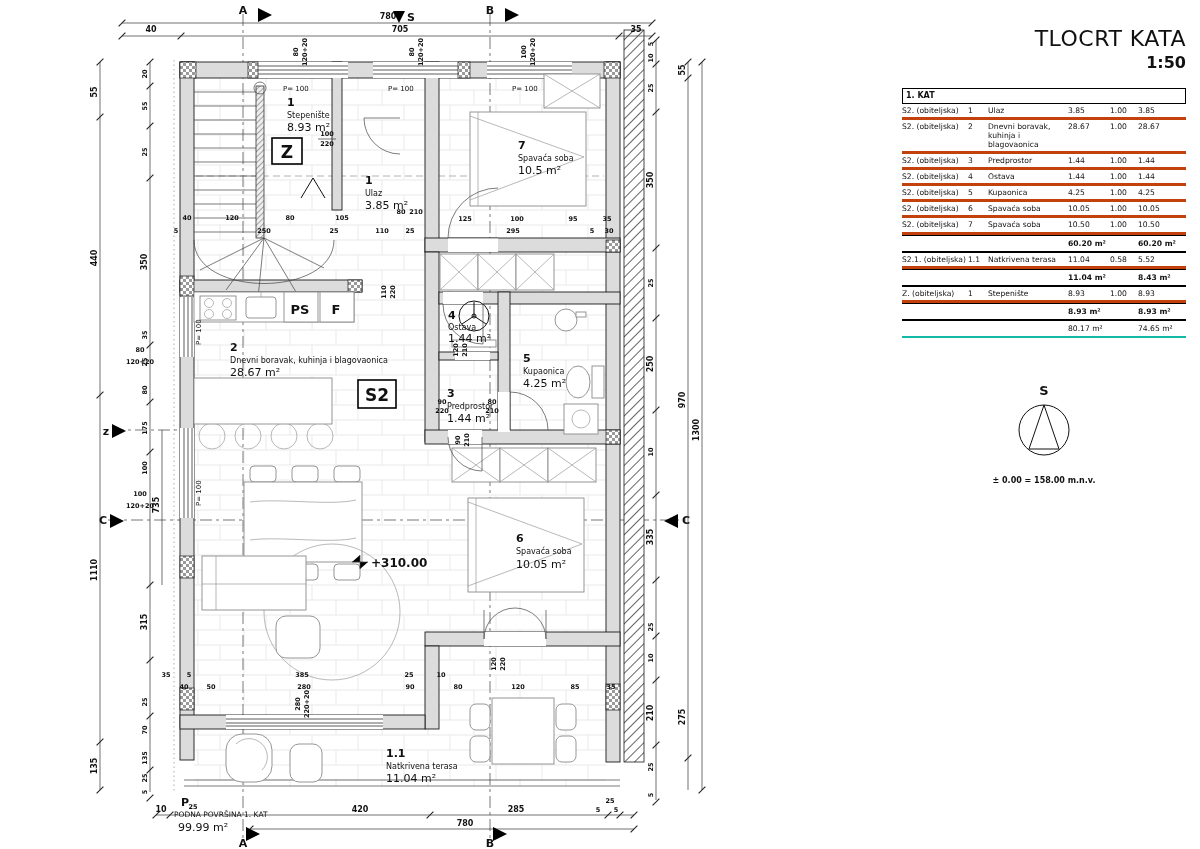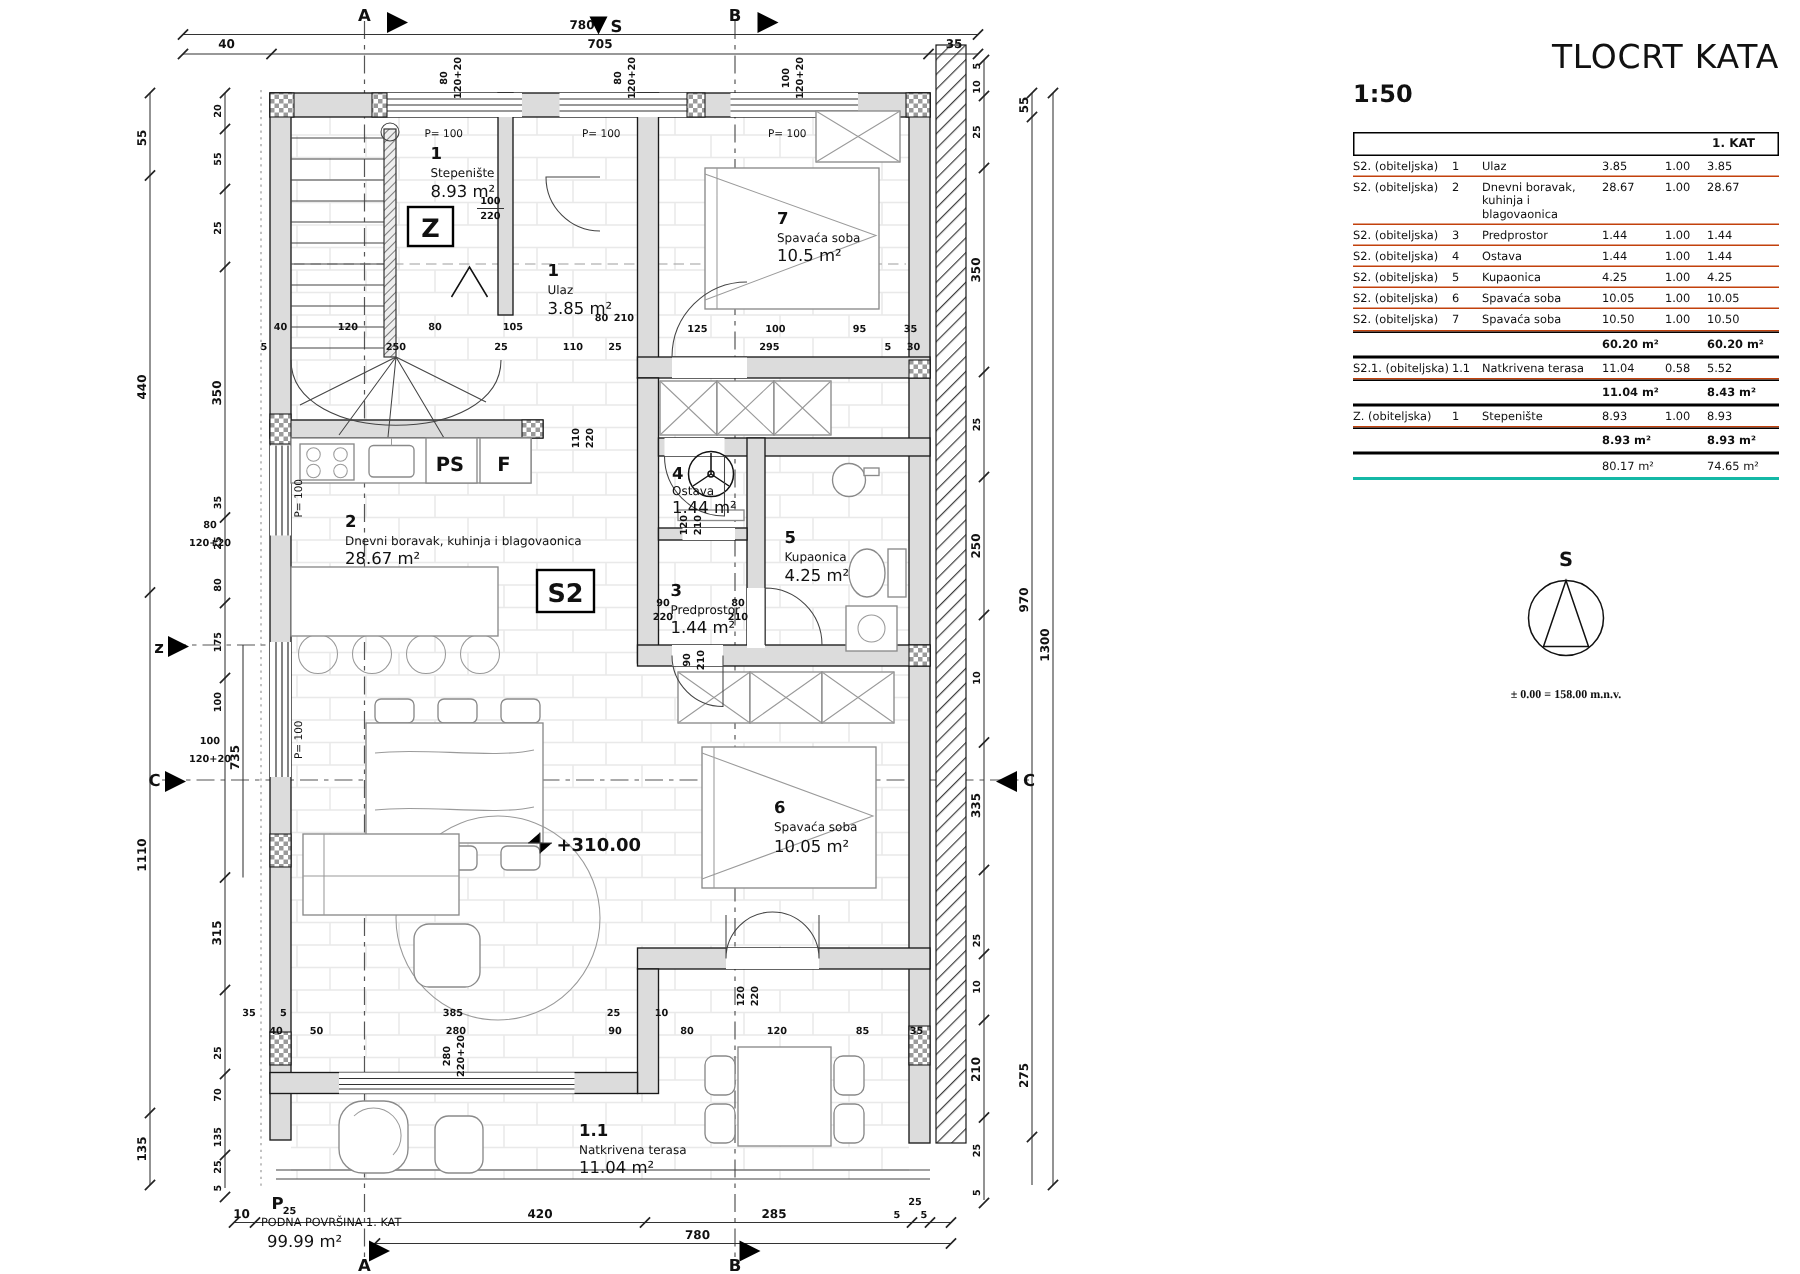--- a/index.html
+++ b/index.html
@@ -34,7 +34,7 @@
   
   .right-panel{position:absolute;left:902px;top:26px;width:284px;}
   .dtitle{text-align:right;font-weight:normal;font-size:22px;letter-spacing:.5px;}
-  .dscale{text-align:left;font-weight:bold;font-size:16px;margin-top:2px;}
+  .dscale{text-align:right;font-weight:bold;font-size:16px;margin-top:2px;}
   .tbl{margin-top:16px;font-size:7.6px;line-height:1.2;}
   .thead{display:flex;border-top:1px solid #000;border-bottom:1px solid #000;padding:2.5px 0;}
   .thead .tl{font-weight:bold;}

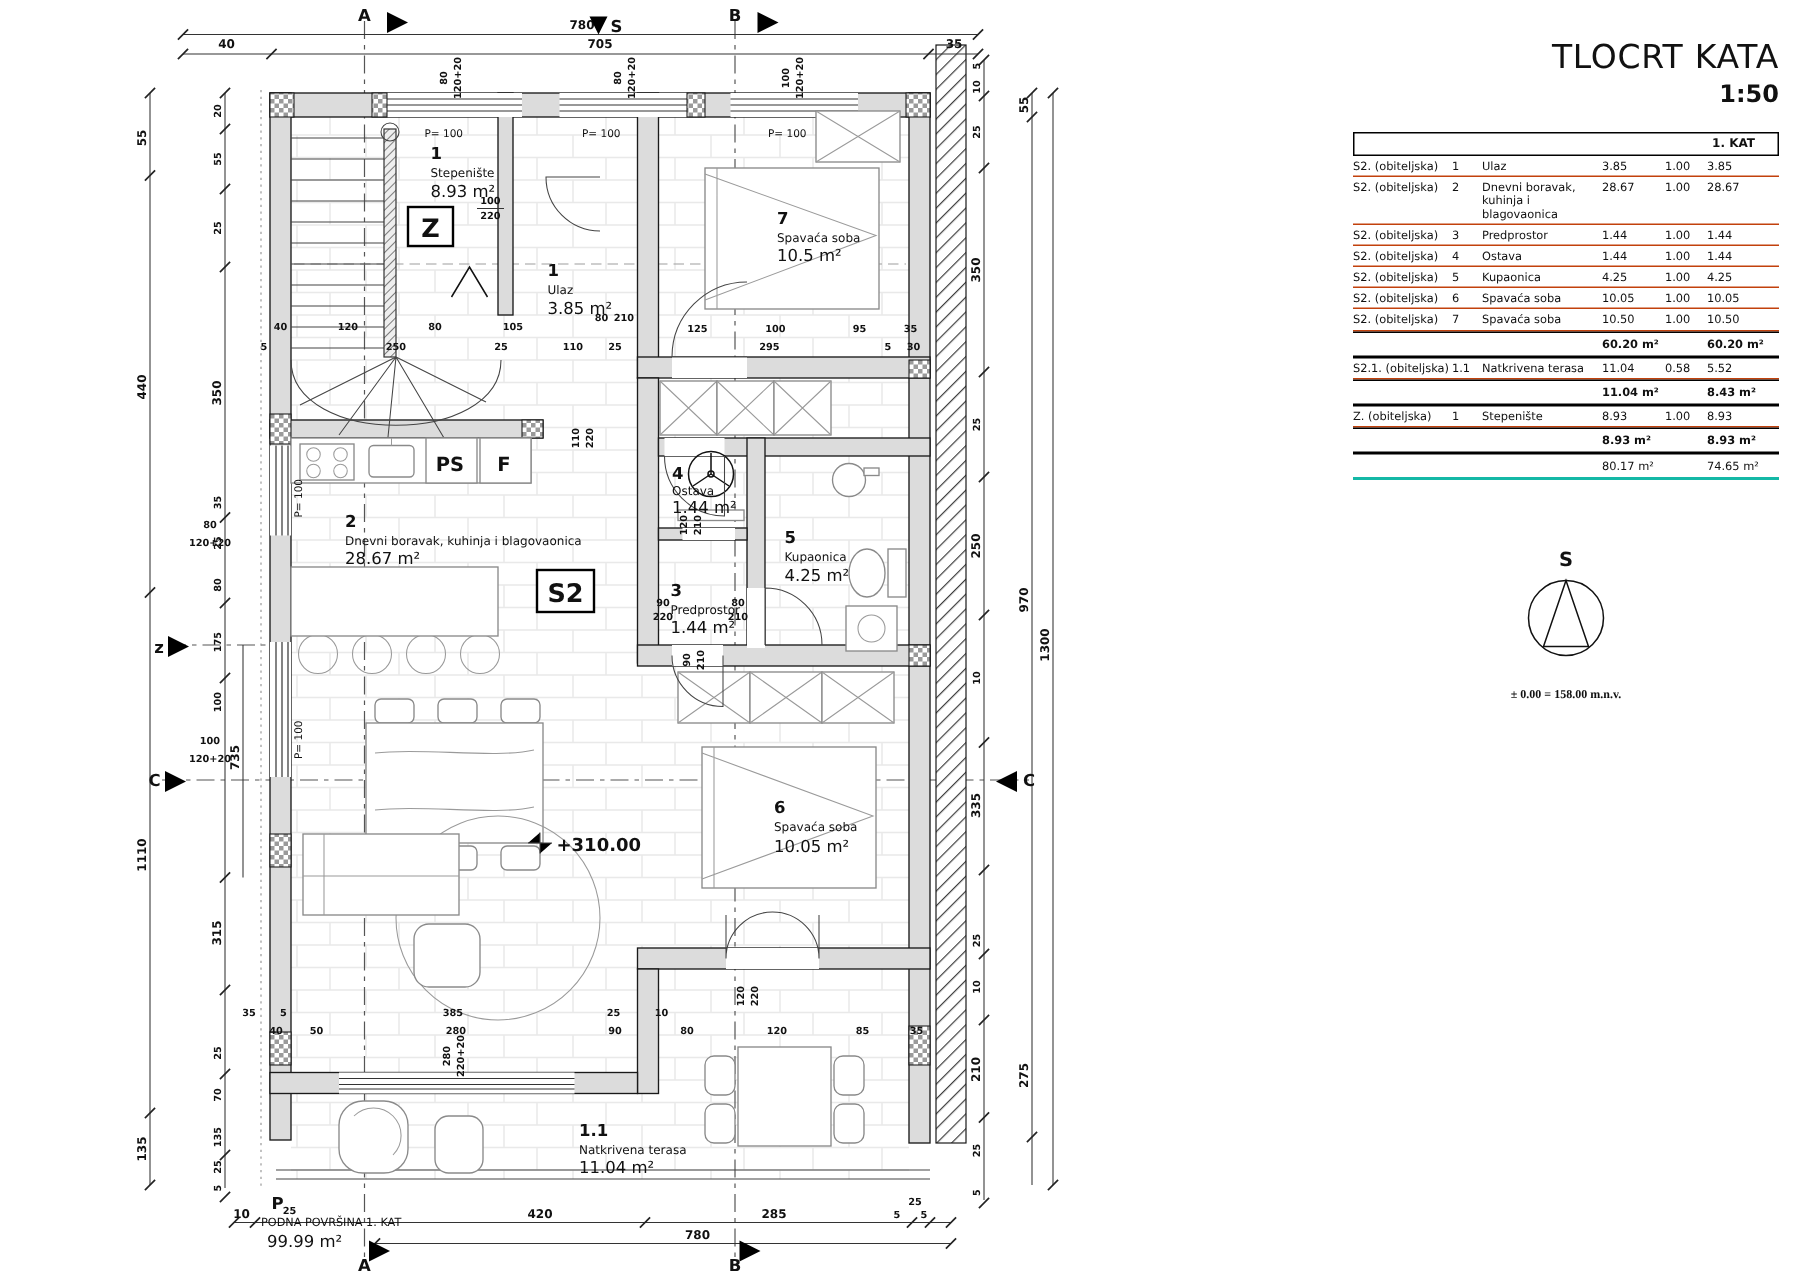--- a/index.html
+++ b/index.html
@@ -44,7 +44,7 @@
   .tcolhead span{font-weight:bold;}
   .tcolhead .cn{font-weight:normal;grid-column:3;}
   .c4{grid-column:4;} .c5{grid-column:5;} .c6{grid-column:6;}
-  .tsection{border:1px solid #000;font-weight:bold;padding:2px 15px;margin-top:1px;font-size:8px;text-align:right;}
+  .tsection{border:1px solid #000;font-weight:bold;padding:2px 3px;margin-top:1px;font-size:8px;}
   .tr{padding:2px 0;border-bottom:1px solid #c2410c;}
   .tsub{font-weight:bold;padding:3px 0;border-top:1px solid #000;border-bottom:2px solid #000;}
   .ttotal{font-weight:normal;padding:3px 0;border-bottom:2px solid #14b8a6;}

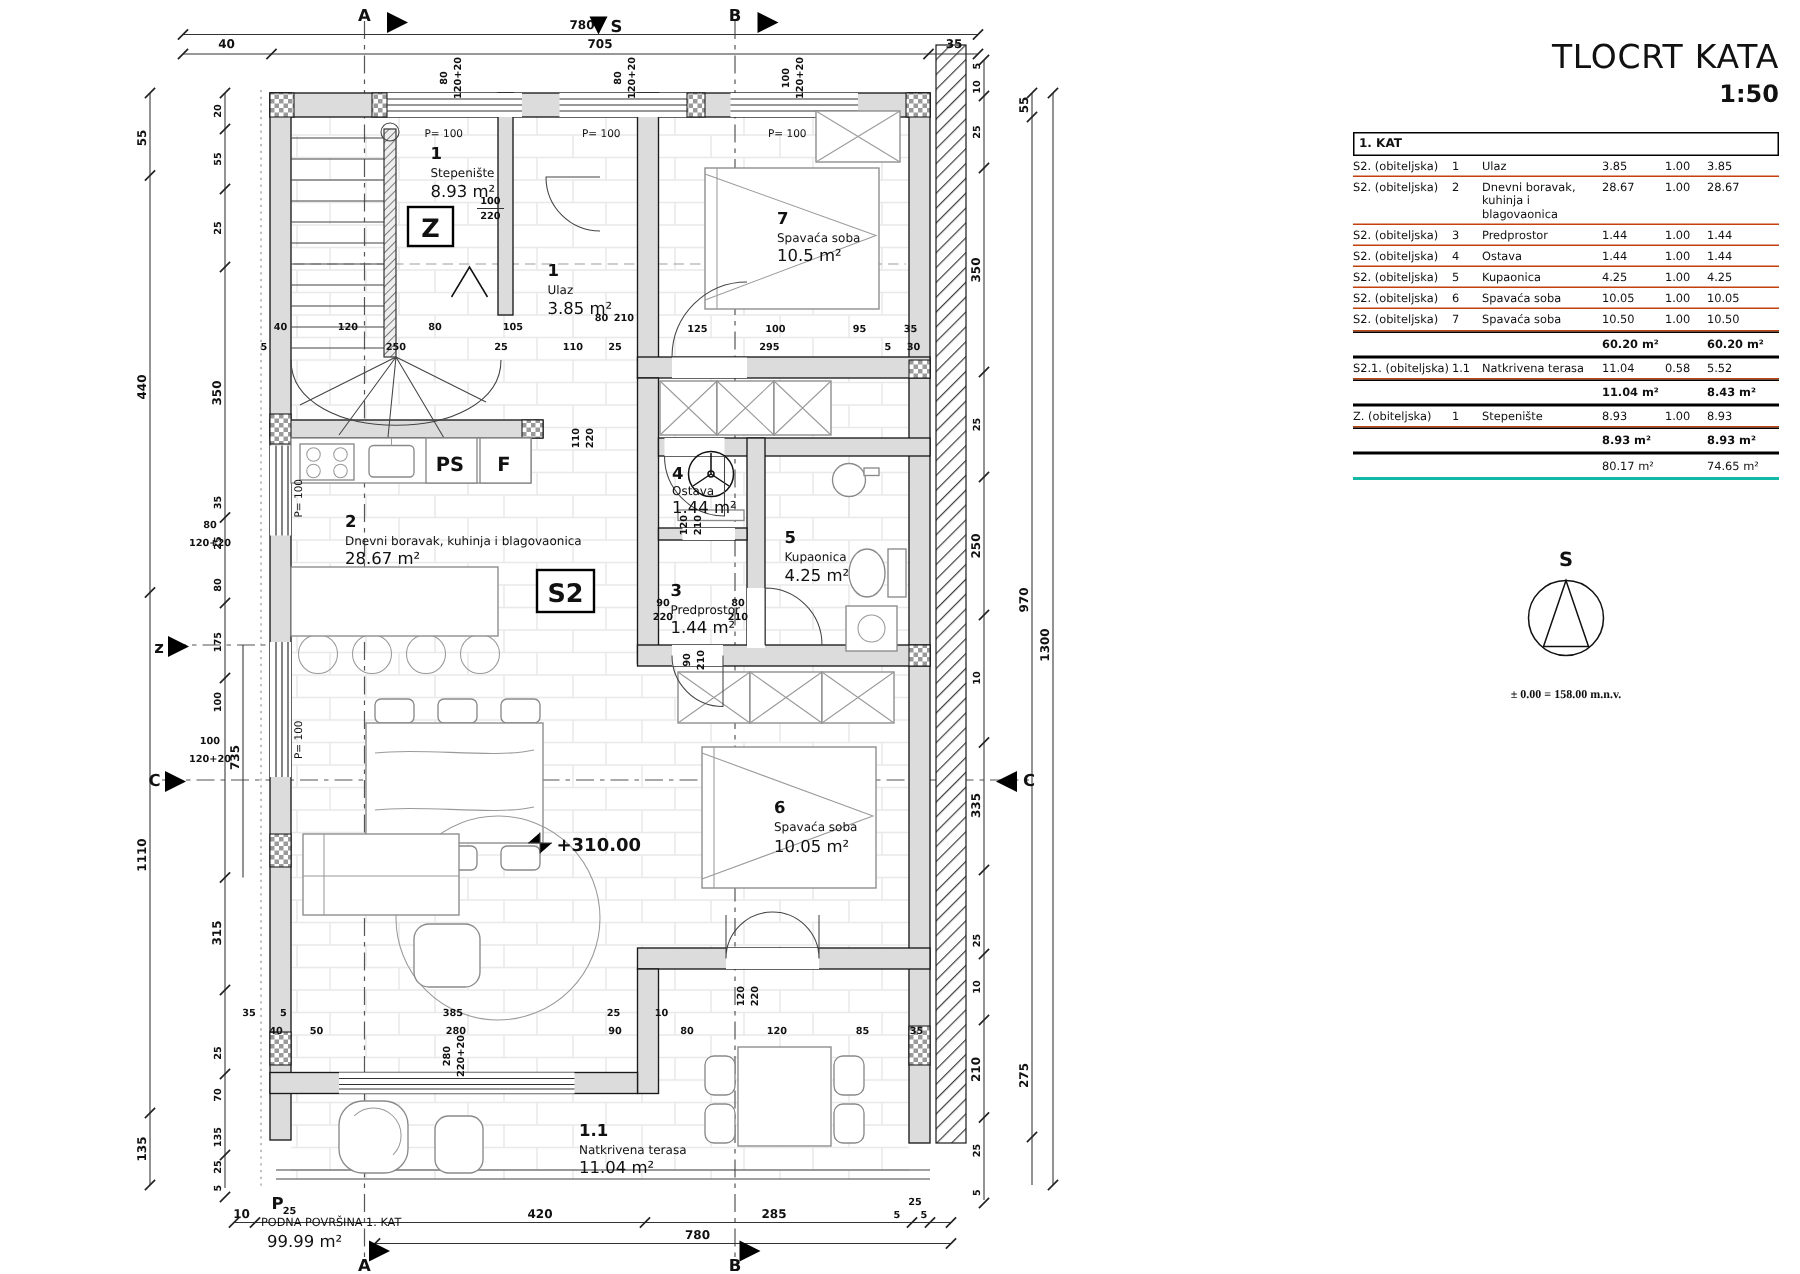--- a/index.html
+++ b/index.html
@@ -45,7 +45,7 @@
   .tcolhead .cn{font-weight:normal;grid-column:3;}
   .c4{grid-column:4;} .c5{grid-column:5;} .c6{grid-column:6;}
   .tsection{border:1px solid #000;font-weight:bold;padding:2px 3px;margin-top:1px;font-size:8px;}
-  .tr{padding:2px 0;border-bottom:1px solid #c2410c;}
+  .tr{padding:2px 0;border-bottom:3px solid #c2410c;}
   .tsub{font-weight:bold;padding:3px 0;border-top:1px solid #000;border-bottom:2px solid #000;}
   .ttotal{font-weight:normal;padding:3px 0;border-bottom:2px solid #14b8a6;}
   .north{margin-top:44px;text-align:center;}

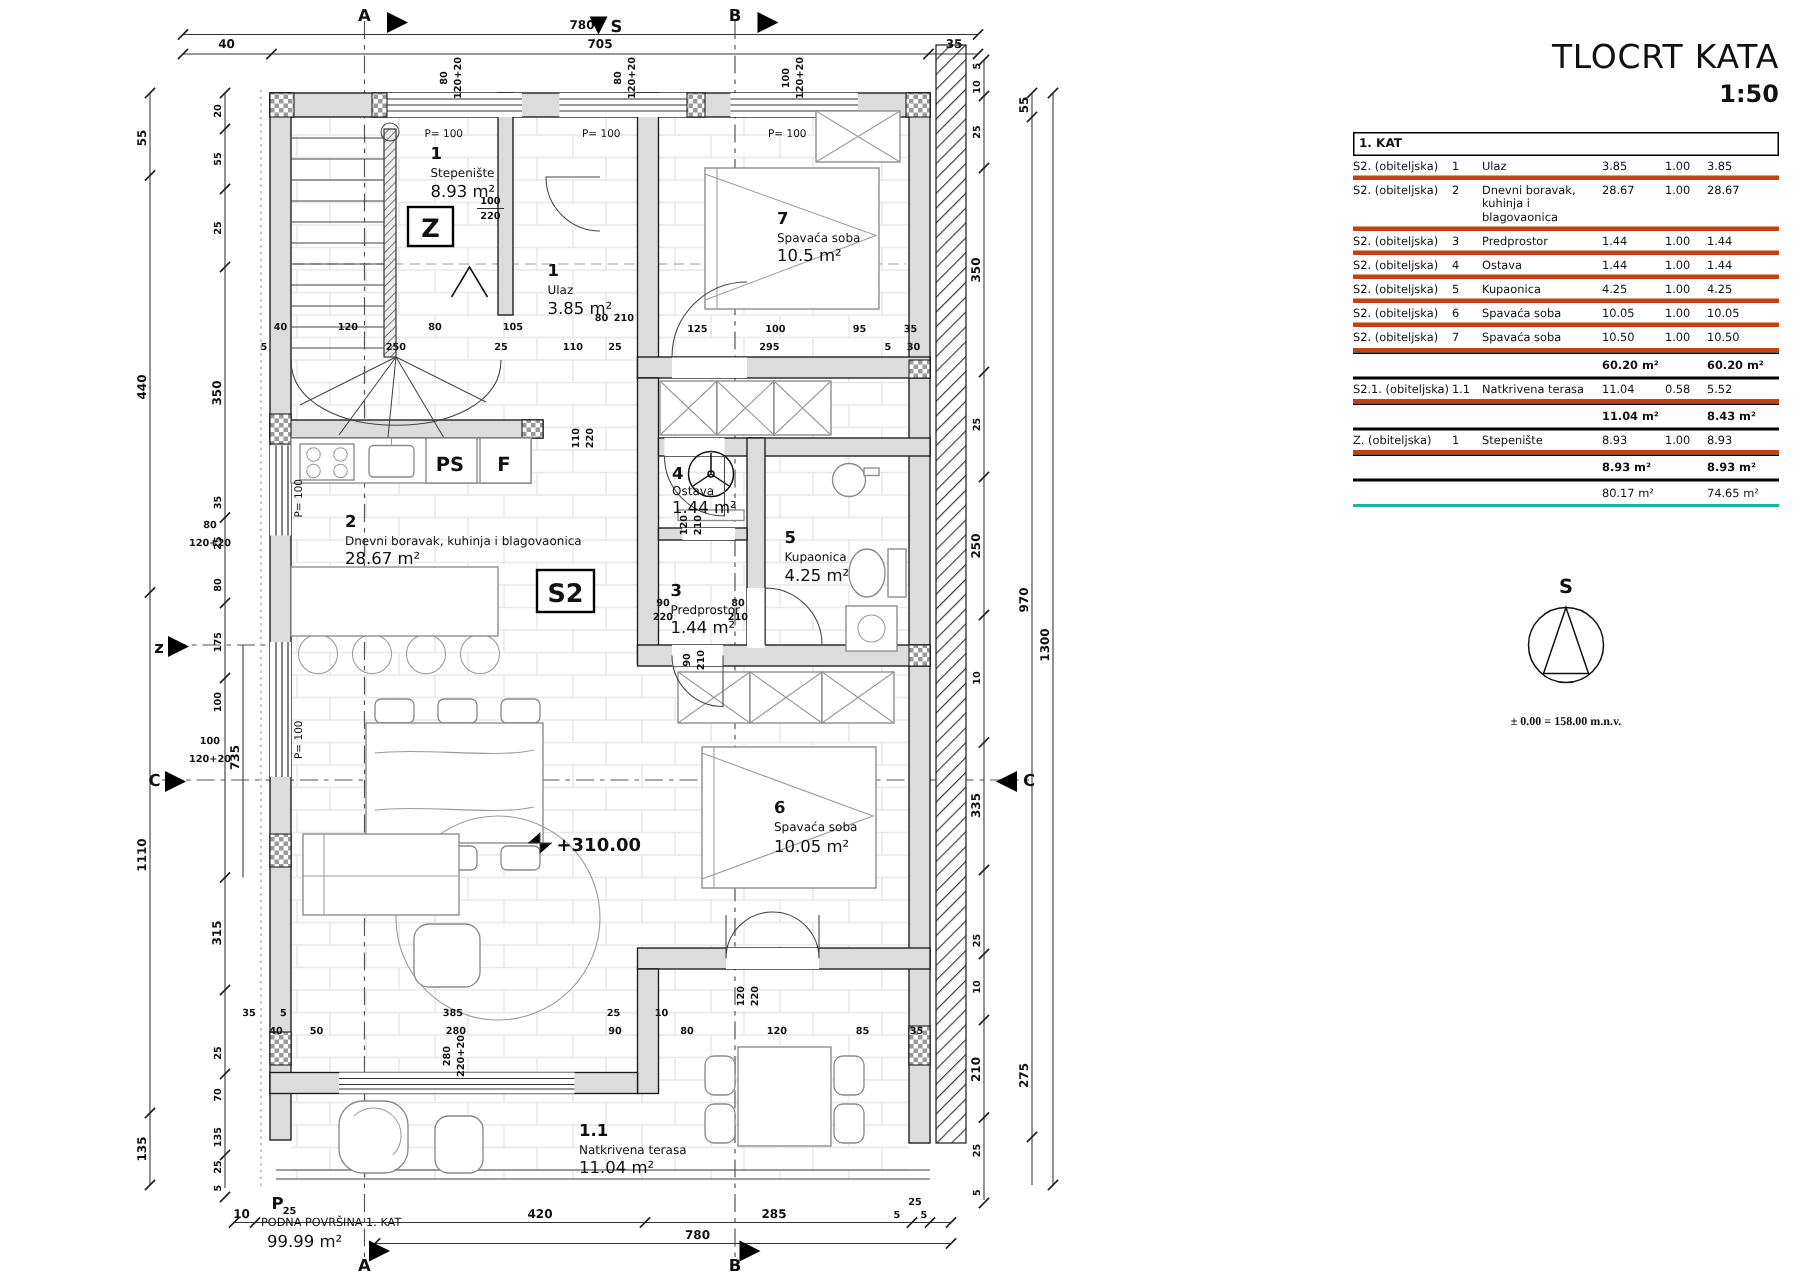--- a/index.html
+++ b/index.html
@@ -49,7 +49,7 @@
   .tsub{font-weight:bold;padding:3px 0;border-top:1px solid #000;border-bottom:2px solid #000;}
   .ttotal{font-weight:normal;padding:3px 0;border-bottom:2px solid #14b8a6;}
   .north{margin-top:44px;text-align:center;}
-  .north .lvl2{font-size:8px;font-weight:bold;margin-top:4px;font-family:Liberation Serif, serif;}
+  .north .lvl2{font-size:8px;font-weight:bold;margin-top:4px;}
 </style>
 </head>
 <body>

